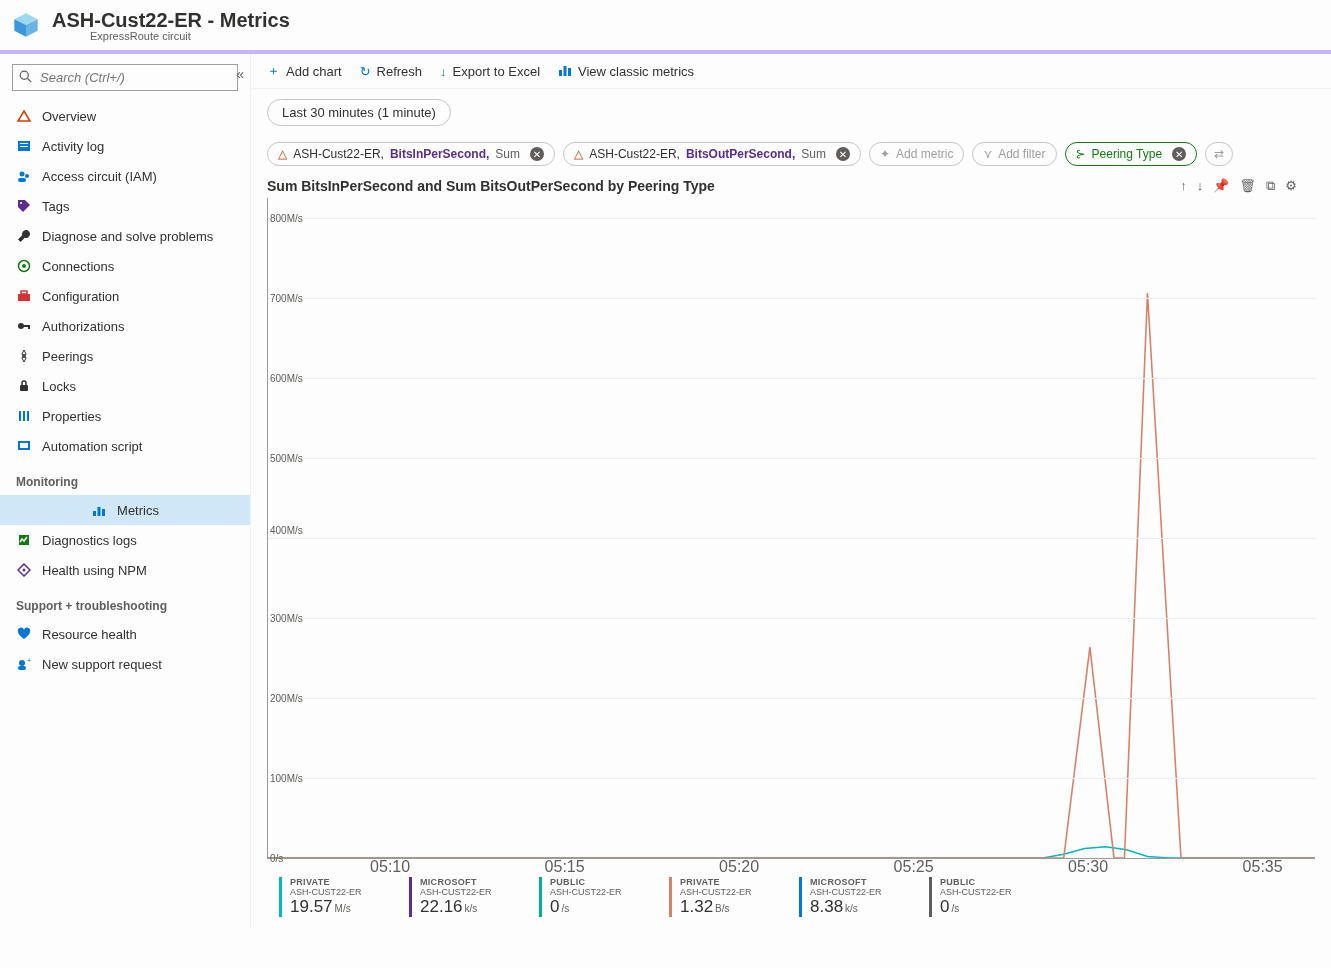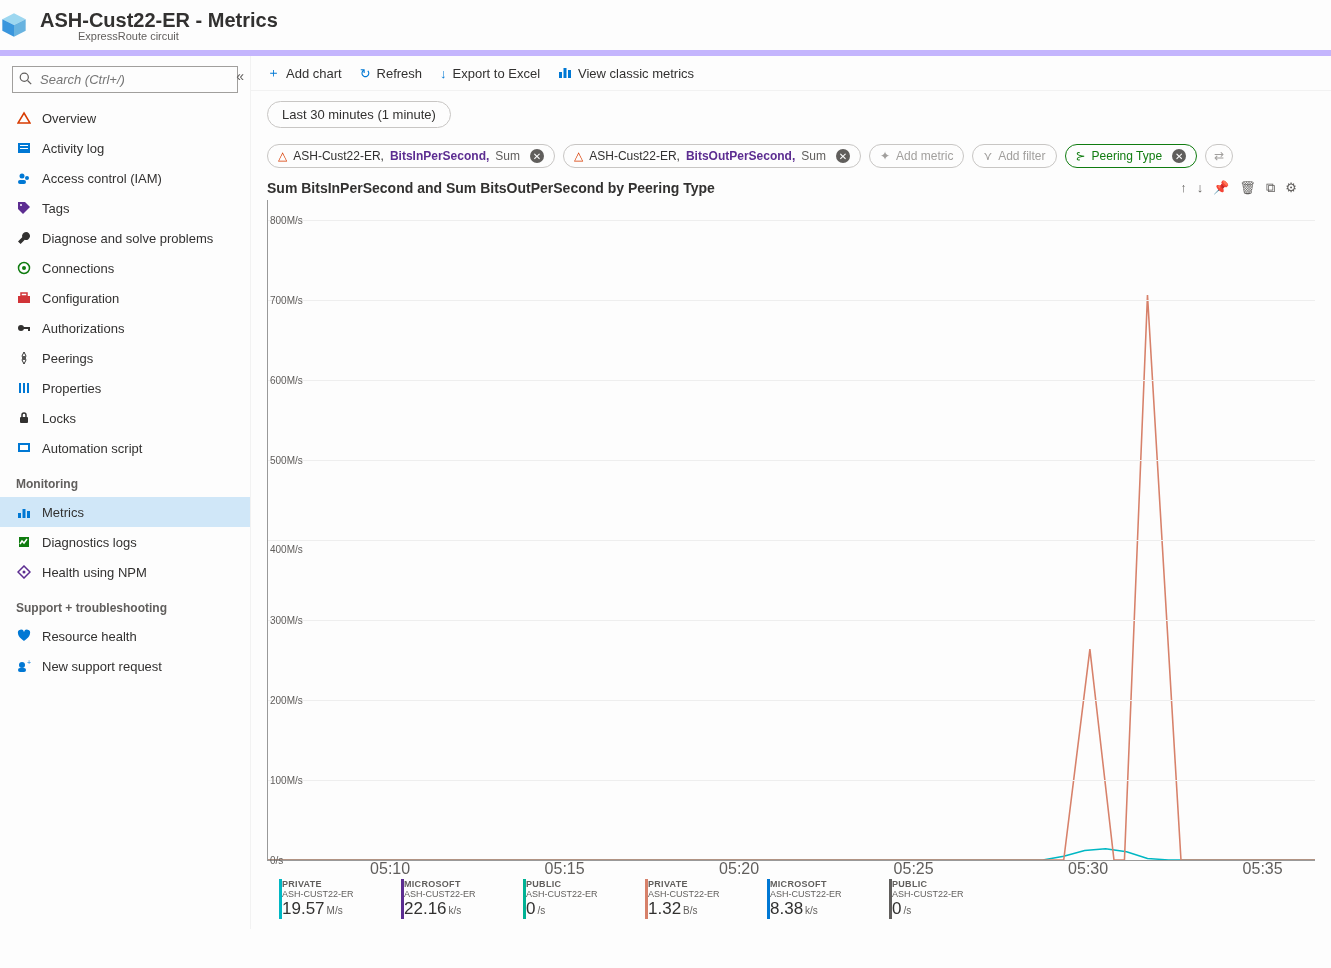--- a/index.html
+++ b/index.html
@@ -14,8 +14,8 @@
   .header {
     display: flex;
     align-items: center;
-    padding: 8px 0;
-    border-bottom: 6px solid #c4b5fd;
+    padding: 8px 12px;
+    border-bottom: 4px solid #c4b5fd;
     gap: 12px;
   }
   .header .cube-icon {

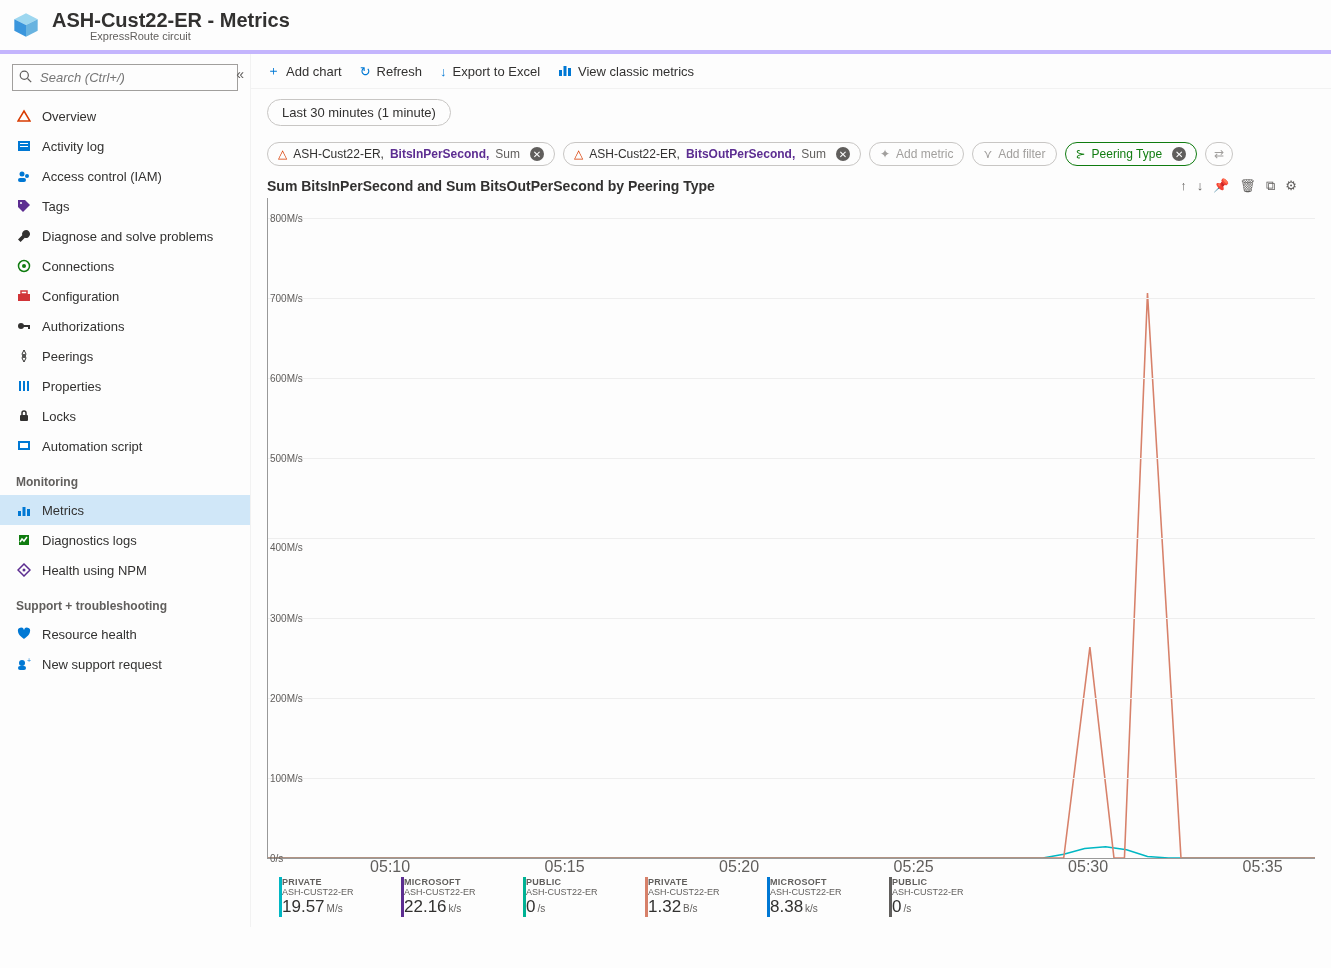--- a/index.html
+++ b/index.html
@@ -281,7 +281,7 @@
               <rect x="1" y="9" width="8" height="4" rx="2" fill="#0078d4"></rect>
             </svg>
           </span>
-          <span>Access control (IAM)</span>
+          <span>Access circuit (IAM)</span>
         </div>
         <div class="side-item">
           <span class="icon">

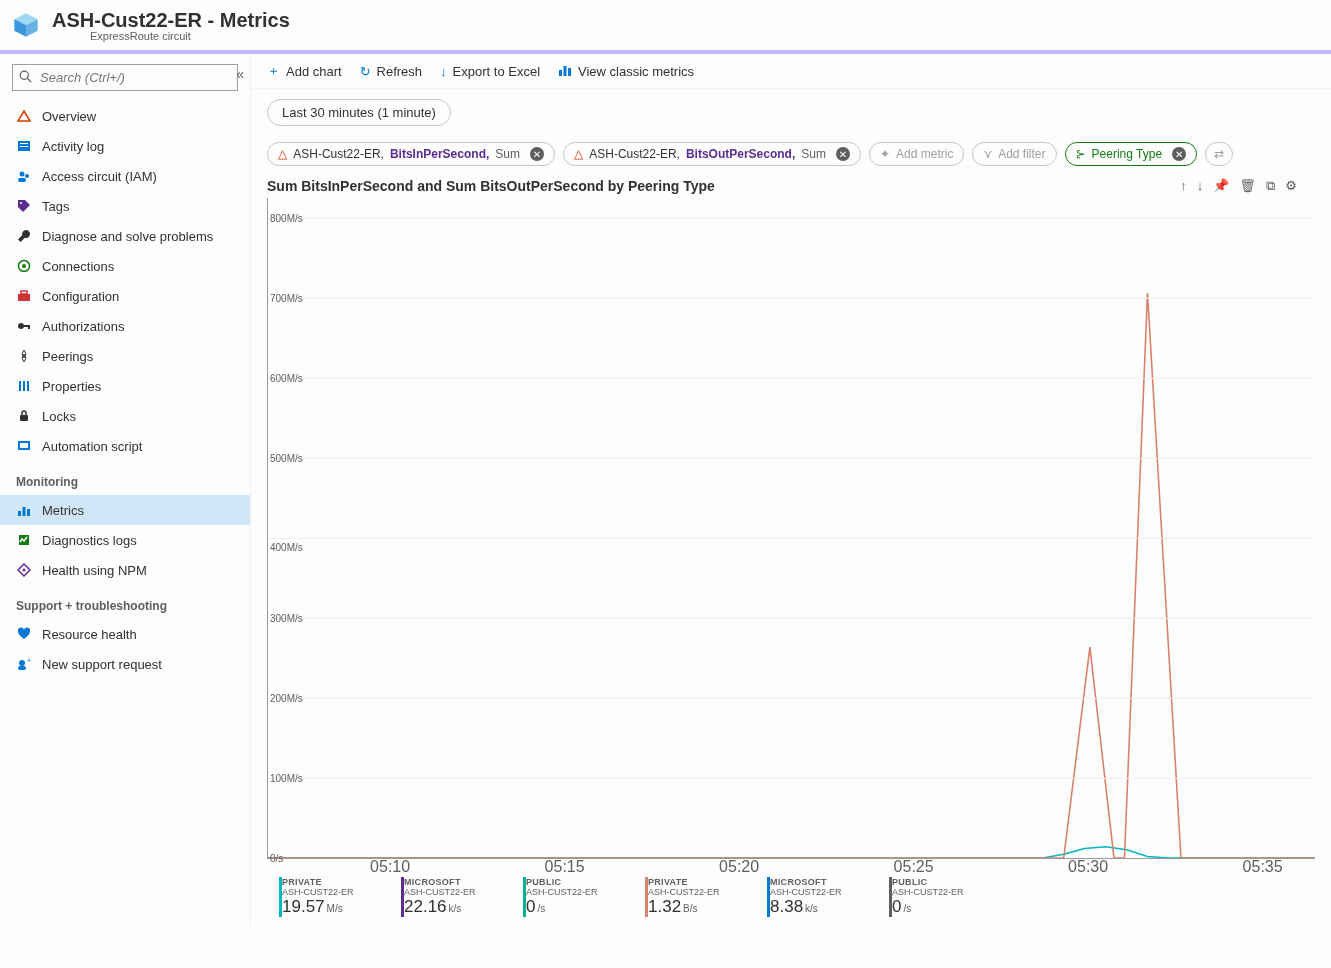--- a/index.html
+++ b/index.html
@@ -340,21 +340,21 @@
         <div class="side-item">
           <span class="icon">
             <svg width="14" height="14" viewBox="0 0 14 14">
+              <rect x="3" y="6" width="8" height="6" rx="1" fill="#323130"></rect>
+              <path d="M5 6V4a2 2 0 1 1 4 0v2" fill="none" stroke="#323130" stroke-width="1.5"></path>
+            </svg>
+          </span>
+          <span>Locks</span>
+        </div>
+        <div class="side-item">
+          <span class="icon">
+            <svg width="14" height="14" viewBox="0 0 14 14">
               <rect x="2" y="2" width="2" height="10" fill="#0078d4"></rect>
               <rect x="6" y="2" width="2" height="10" fill="#0078d4"></rect>
               <rect x="10" y="2" width="2" height="10" fill="#0078d4"></rect>
             </svg>
           </span>
           <span>Properties</span>
-        </div>
-        <div class="side-item">
-          <span class="icon">
-            <svg width="14" height="14" viewBox="0 0 14 14">
-              <rect x="3" y="6" width="8" height="6" rx="1" fill="#323130"></rect>
-              <path d="M5 6V4a2 2 0 1 1 4 0v2" fill="none" stroke="#323130" stroke-width="1.5"></path>
-            </svg>
-          </span>
-          <span>Locks</span>
         </div>
         <div class="side-item">
           <span class="icon">

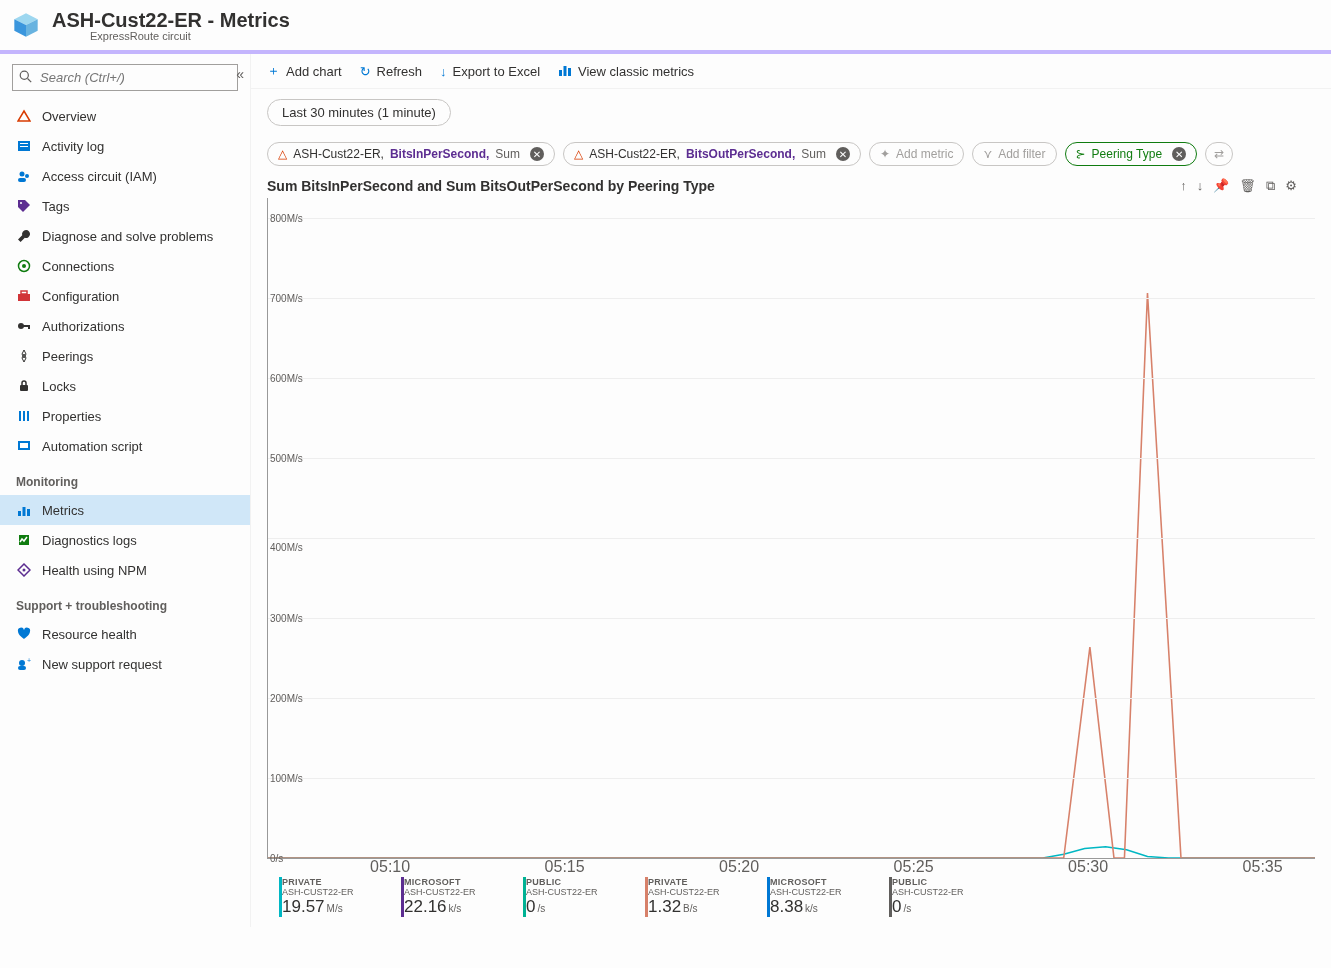--- a/index.html
+++ b/index.html
@@ -89,7 +89,7 @@
     cursor: pointer;
     font-size: 13px;
   }
-  .side-item.selected { background: #d0e7f8; }
+  .side-item.selected { background: #d0e7f8; justify-content: center; }
   .side-item .icon {
     width: 16px;
     height: 16px;

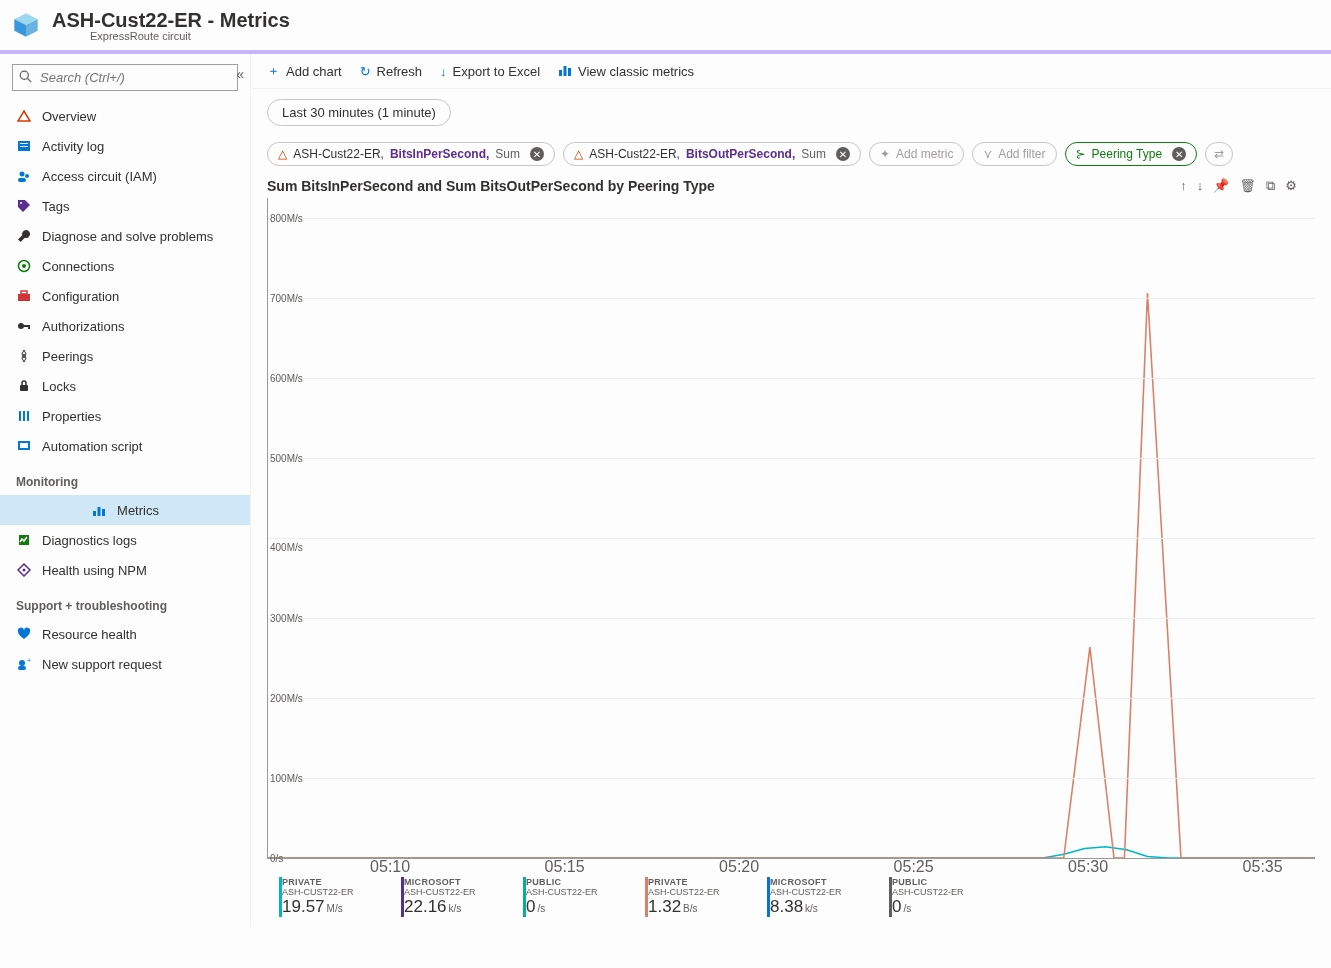--- a/index.html
+++ b/index.html
@@ -501,7 +501,7 @@
         <div class="grid-line" style="top: 419.925px;"></div>
         <div class="y-tick" style="top: 419.925px;">300M/s</div>
         <div class="grid-line" style="top: 339.9px;"></div>
-        <div class="y-tick" style="top: 349px;">400M/s</div>
+        <div class="y-tick" style="top: 332px;">400M/s</div>
         <div class="grid-line" style="top: 259.875px;"></div>
         <div class="y-tick" style="top: 259.875px;">500M/s</div>
         <div class="grid-line" style="top: 179.85px;"></div>

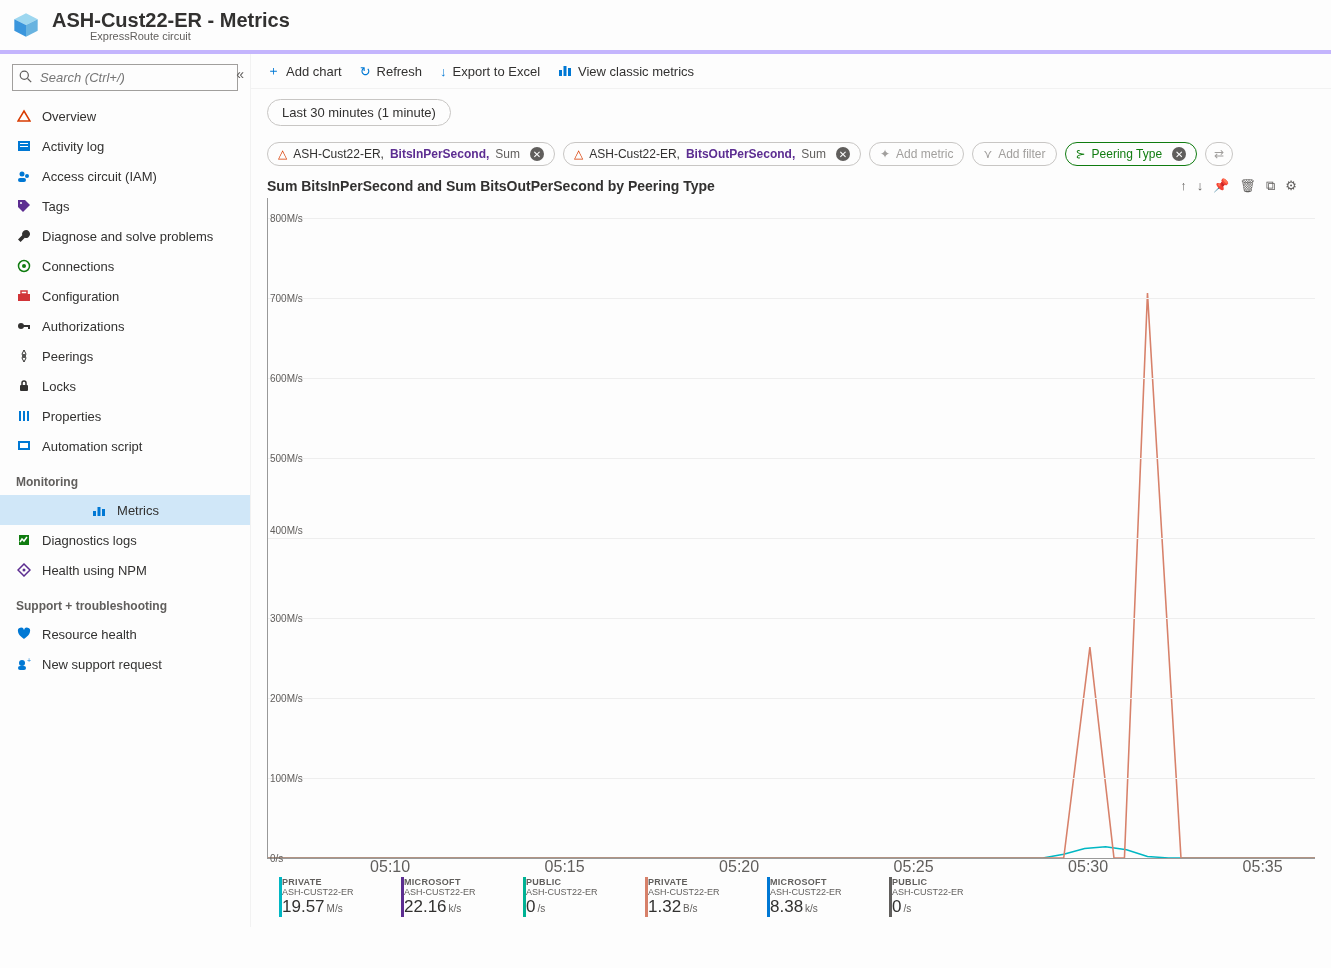--- a/index.html
+++ b/index.html
@@ -218,6 +218,7 @@
   .legend-item {
     display:flex;
     border-left: 3px solid;
+    padding-left:8px;
     flex-direction:column;
     min-width:95px;
   }

